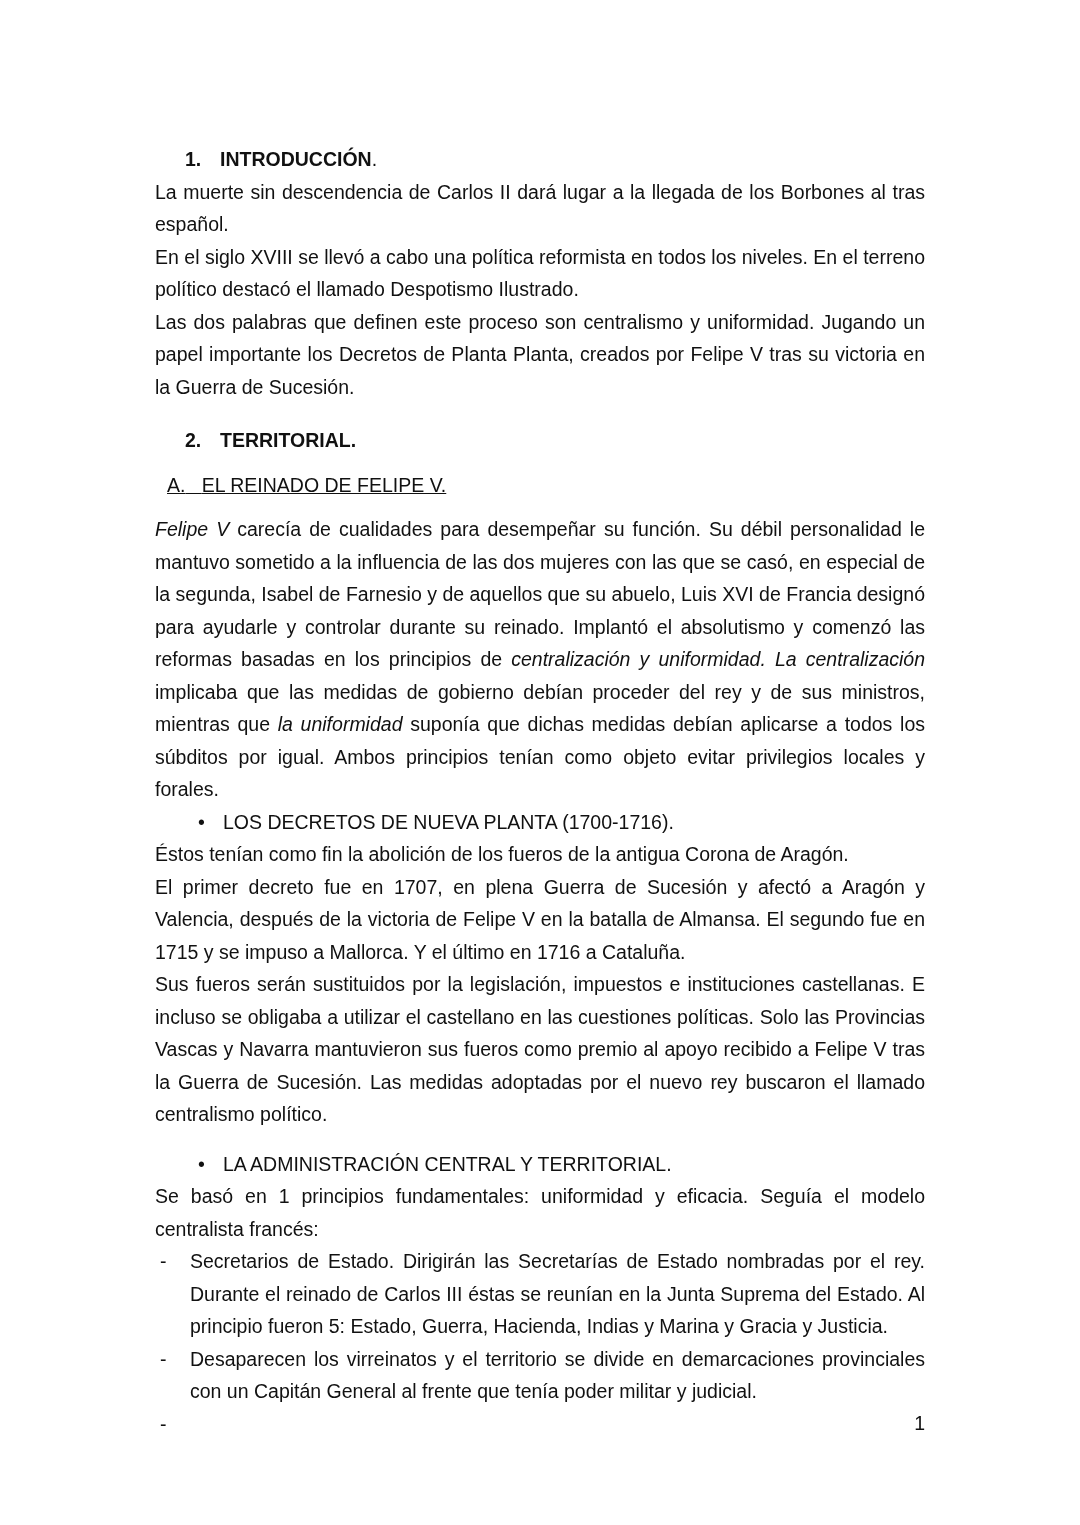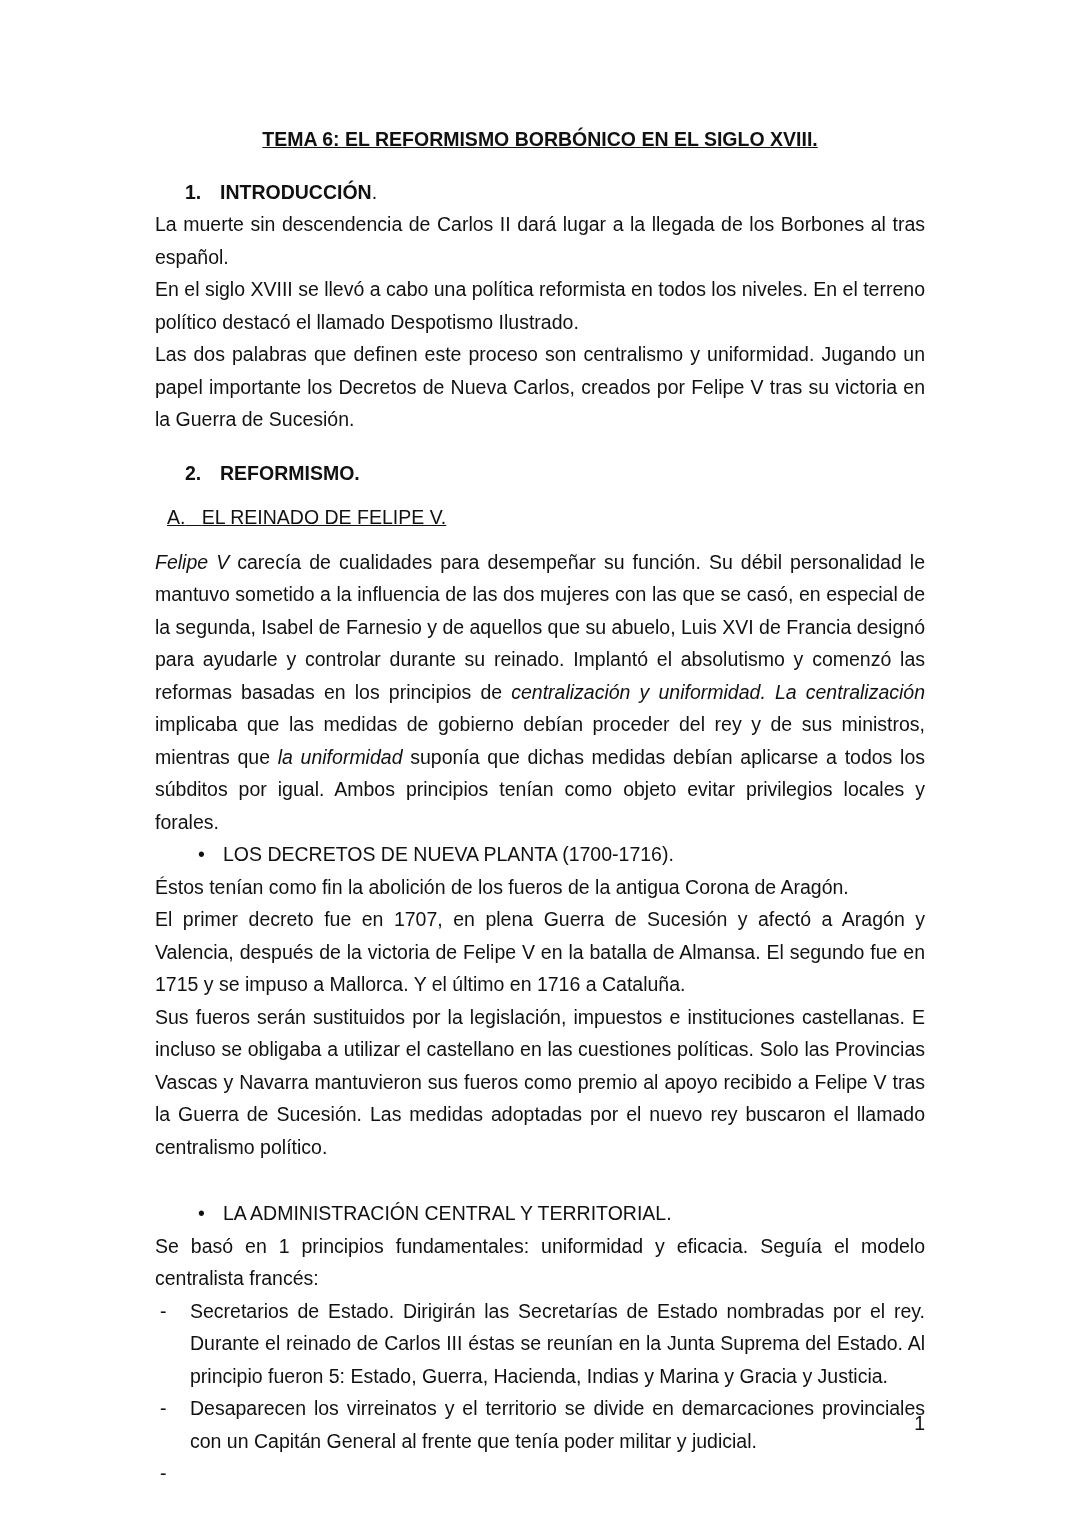--- a/index.html
+++ b/index.html
@@ -88,7 +88,6 @@
 
 <div class="page">
 
-  <h1 class="doc-title">TEMA 6: EL REFORMISMO BORBÓNICO EN EL SIGLO XVIII.</h1>
 
   <p class="num-heading h1-first"><span class="num">1.</span><span>INTRODUCCIÓN</span><span class="suffix">.</span></p>
 

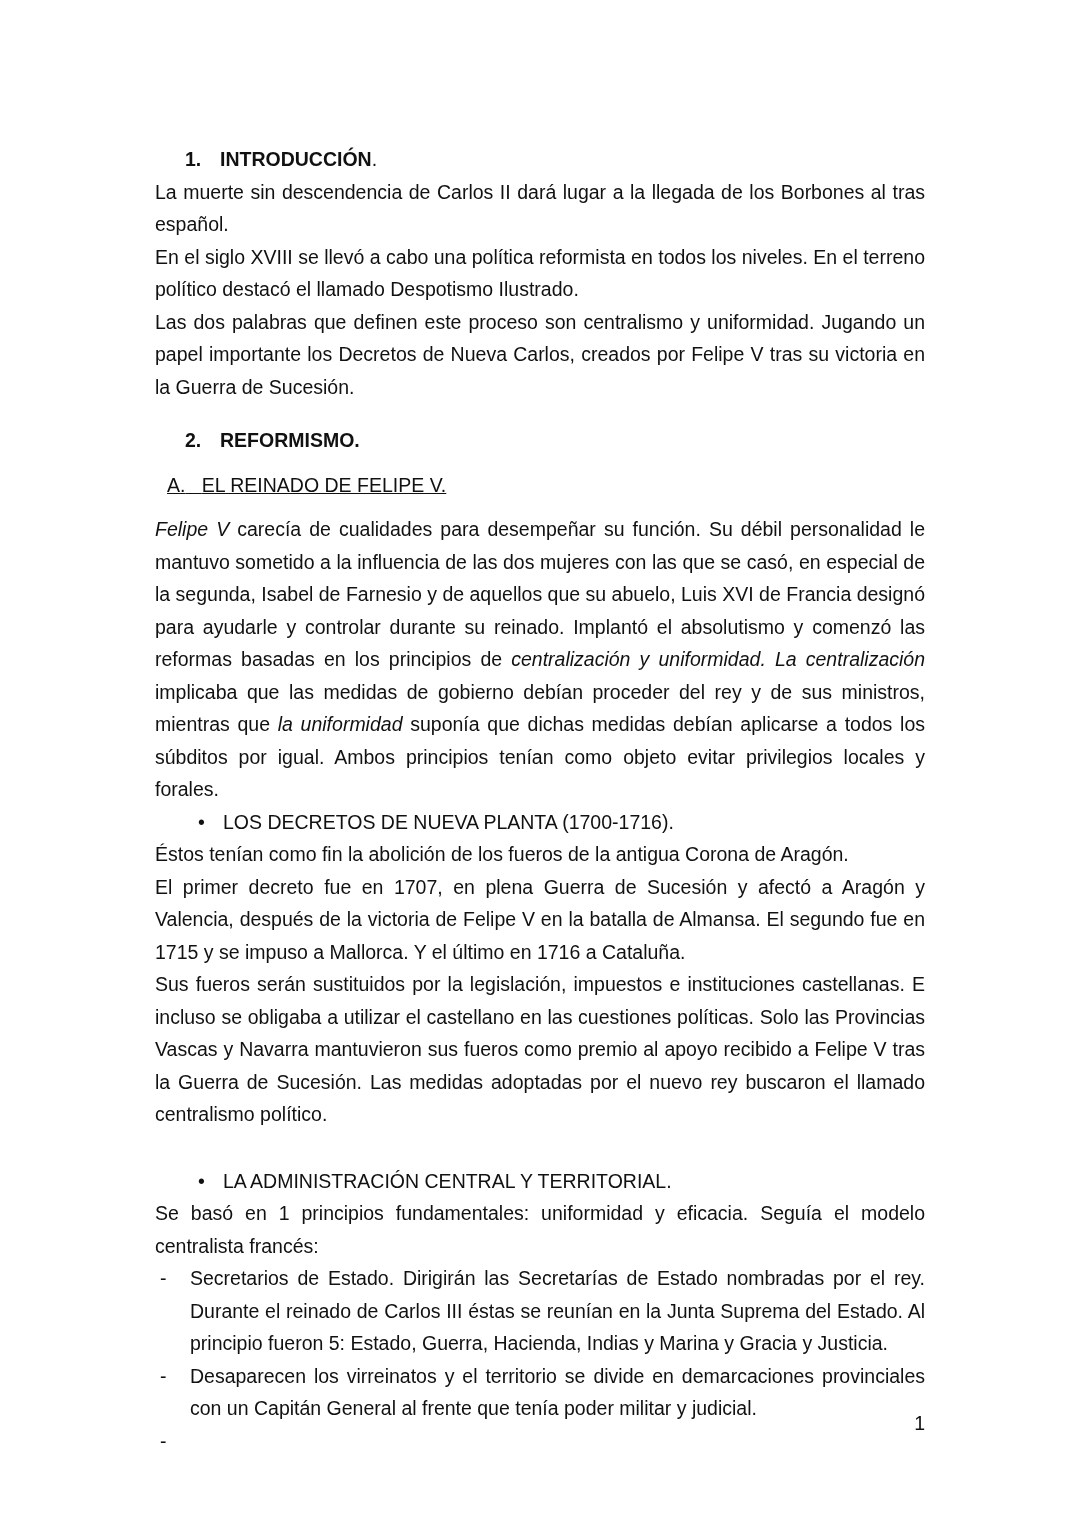--- a/index.html
+++ b/index.html
@@ -93,7 +93,7 @@
 
   <p>La muerte sin descendencia de Carlos II dará lugar a la llegada de los Borbones al tras español.</p>
   <p>En el siglo XVIII se llevó a cabo una política reformista en todos los niveles. En el terreno político destacó el llamado Despotismo Ilustrado.</p>
-  <p>Las dos palabras que definen este proceso son centralismo y uniformidad. Jugando un papel importante los Decretos de Nueva Carlos, creados por Felipe V tras su victoria en la Guerra de Sucesión.</p>
+  <p>Las dos palabras que definen este proceso son centralismo y uniformidad. Jugando un papel importante los Decretos de Planta Planta, creados por Felipe V tras su victoria en la Guerra de Sucesión.</p>
 
   <p class="num-heading mt"><span class="num">2.</span><span>REFORMISMO.</span><span class="suffix"></span></p>
 

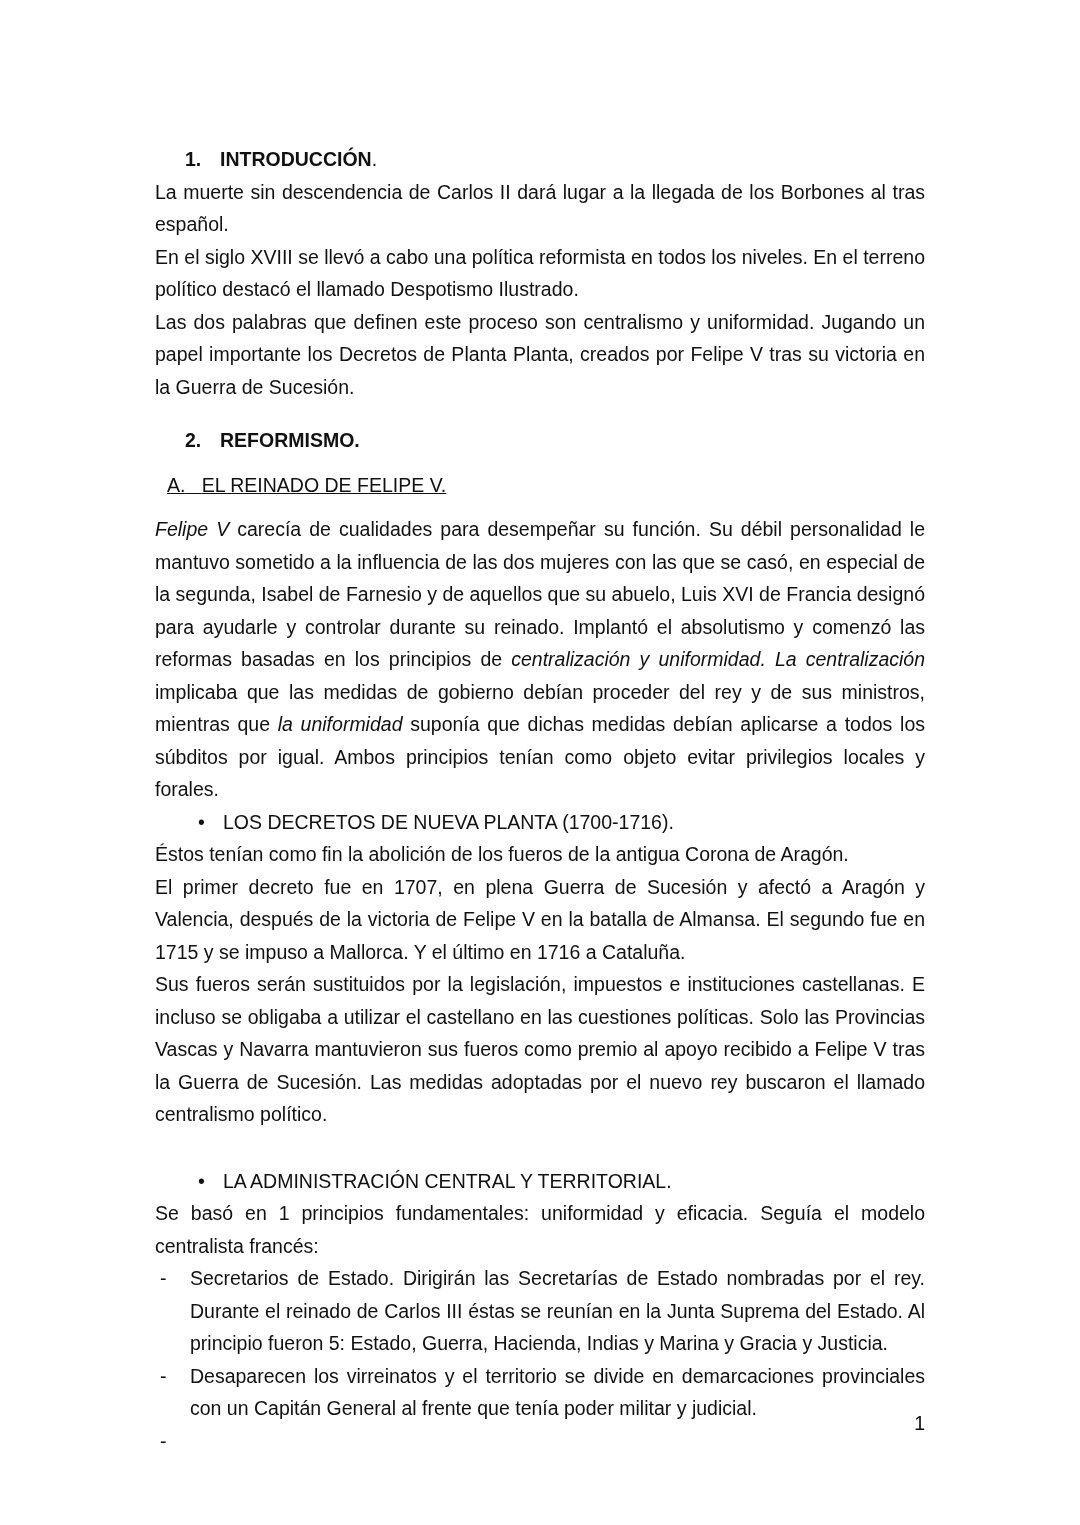--- a/index.html
+++ b/index.html
@@ -95,7 +95,7 @@
   <p>En el siglo XVIII se llevó a cabo una política reformista en todos los niveles. En el terreno político destacó el llamado Despotismo Ilustrado.</p>
   <p>Las dos palabras que definen este proceso son centralismo y uniformidad. Jugando un papel importante los Decretos de Planta Planta, creados por Felipe V tras su victoria en la Guerra de Sucesión.</p>
 
-  <p class="num-heading mt"><span class="num">2.</span><span>REFORMISMO.</span><span class="suffix"></span></p>
+  <p class="num-heading mt"><span class="num">2.</span><span>TERRITORIAL.</span><span class="suffix"></span></p>
 
   <p class="letter-heading"><span class="underlined"><span>A.</span><span>&nbsp;&nbsp;&nbsp;</span><span>EL REINADO DE FELIPE V.</span></span></p>
 

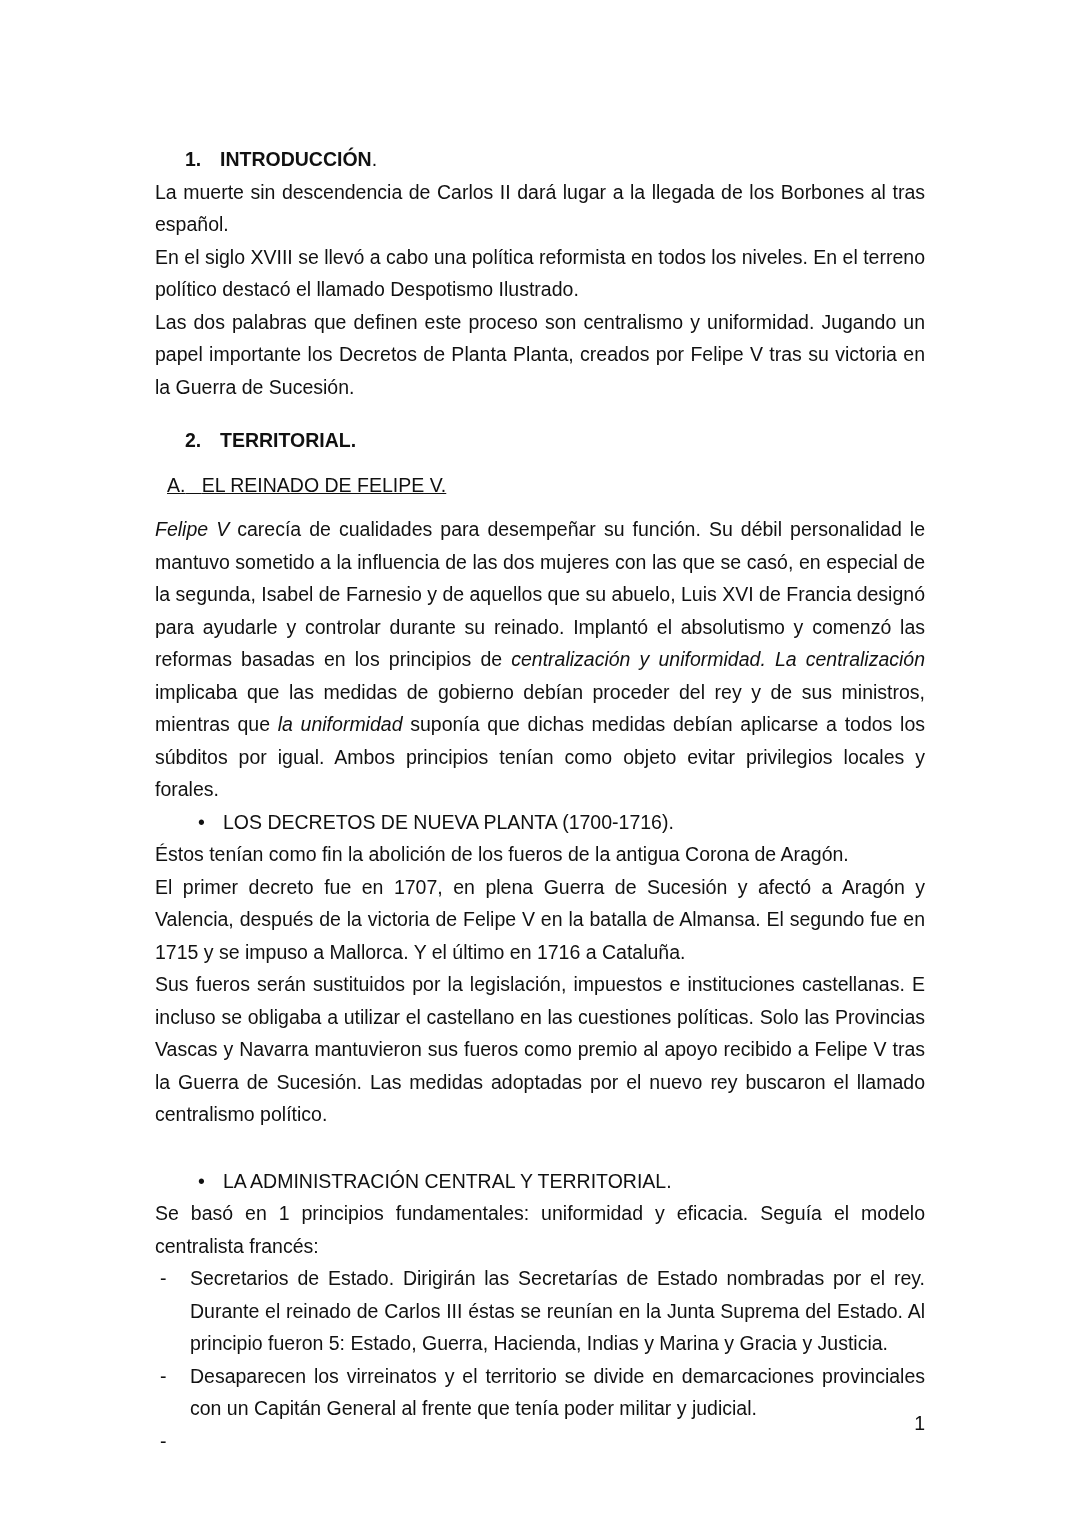--- a/index.html
+++ b/index.html
@@ -57,7 +57,7 @@
     margin-left: 43px;
     text-align: right;
   }
-  .bullet-line.mt { margin-top: 34px; }
+  .bullet-line.mt { margin-top: 17px; }
   .bullet-line .marker {
     display: inline-block;
     width: 25px;

